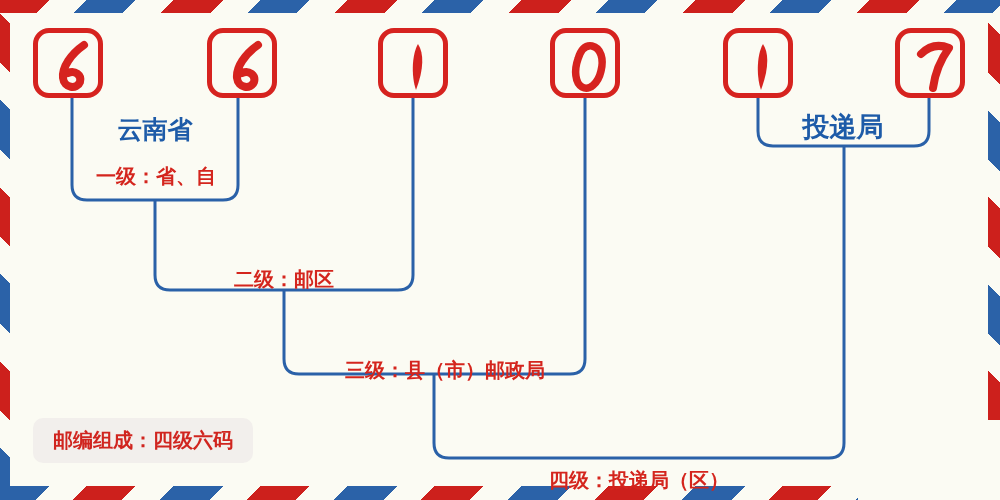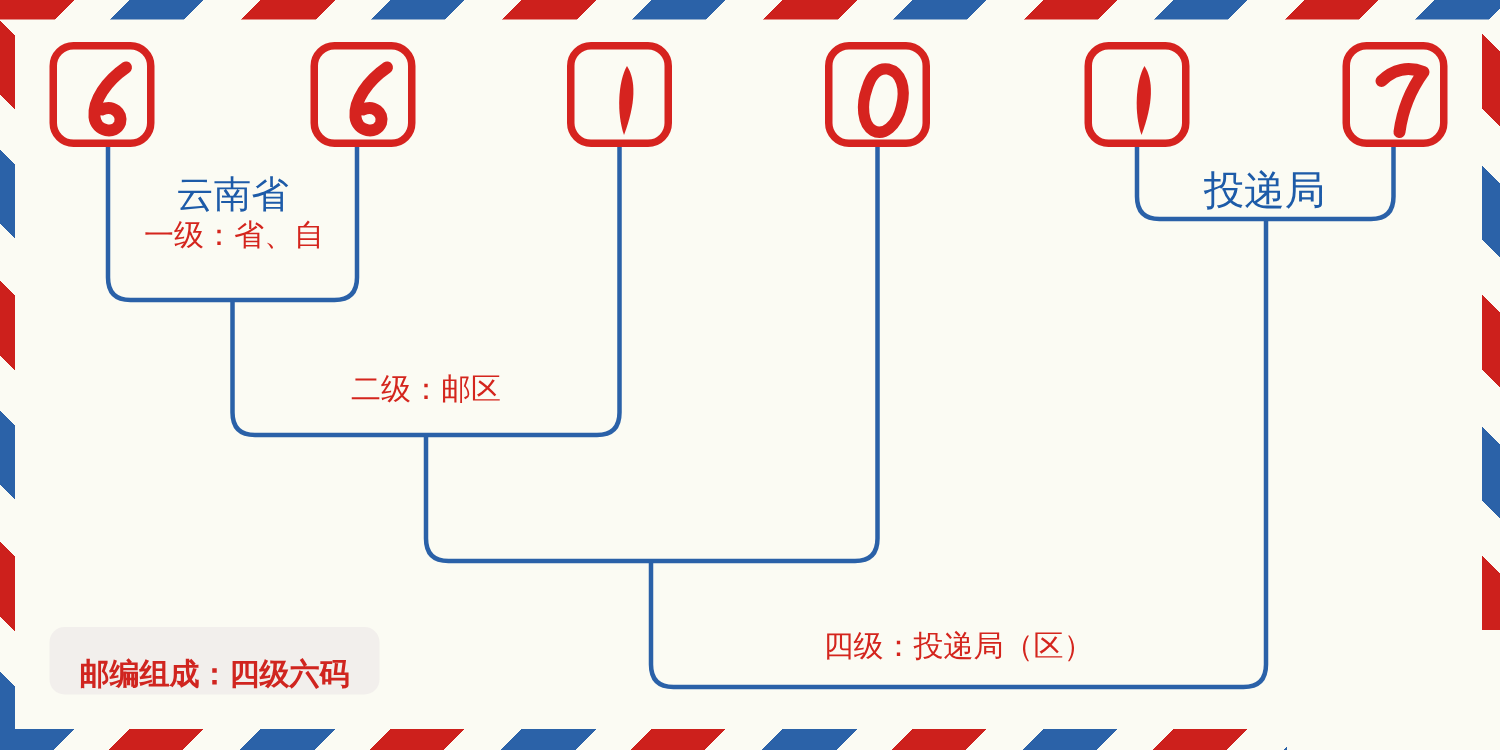--- a/index.html
+++ b/index.html
@@ -57,7 +57,7 @@
     position:absolute;
     transform:translateX(-50%);
     white-space:nowrap;
-    font-weight:normal;
+    font-weight:bold;
     text-align:right;
   }
   .lbl.place{color:#1d5ba8;font-size:25px;}

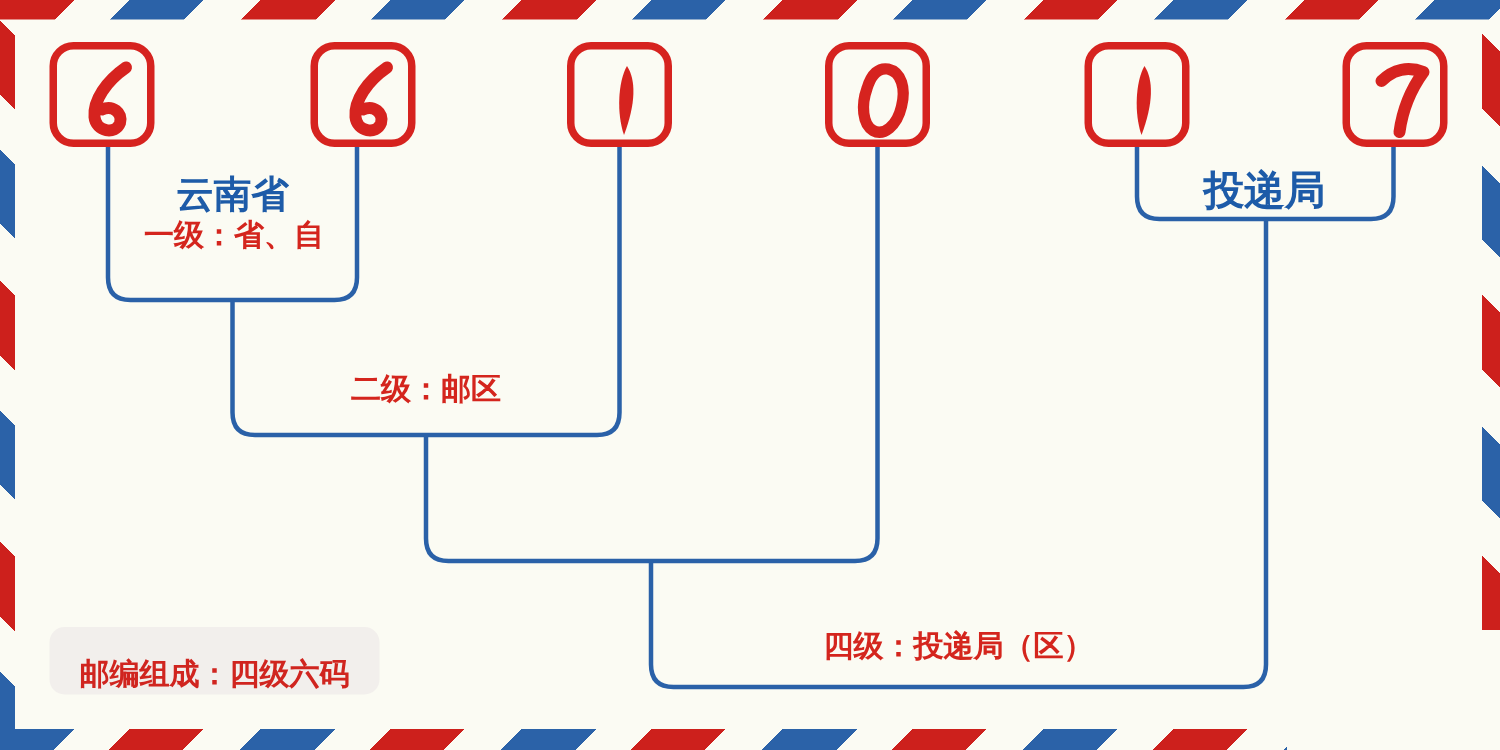--- a/index.html
+++ b/index.html
@@ -62,7 +62,7 @@
   }
   .lbl.place{color:#1d5ba8;font-size:25px;}
   .lbl.place.small{font-size:27px;}
-  .lbl.desc{color:#d4251d;font-size:20px;line-height:22px;}
+  .lbl.desc{color:#d4251d;font-size:20px;line-height:22px;margin-top:20px;}
   
   .badge{
     position:absolute;left:33px;top:418px;

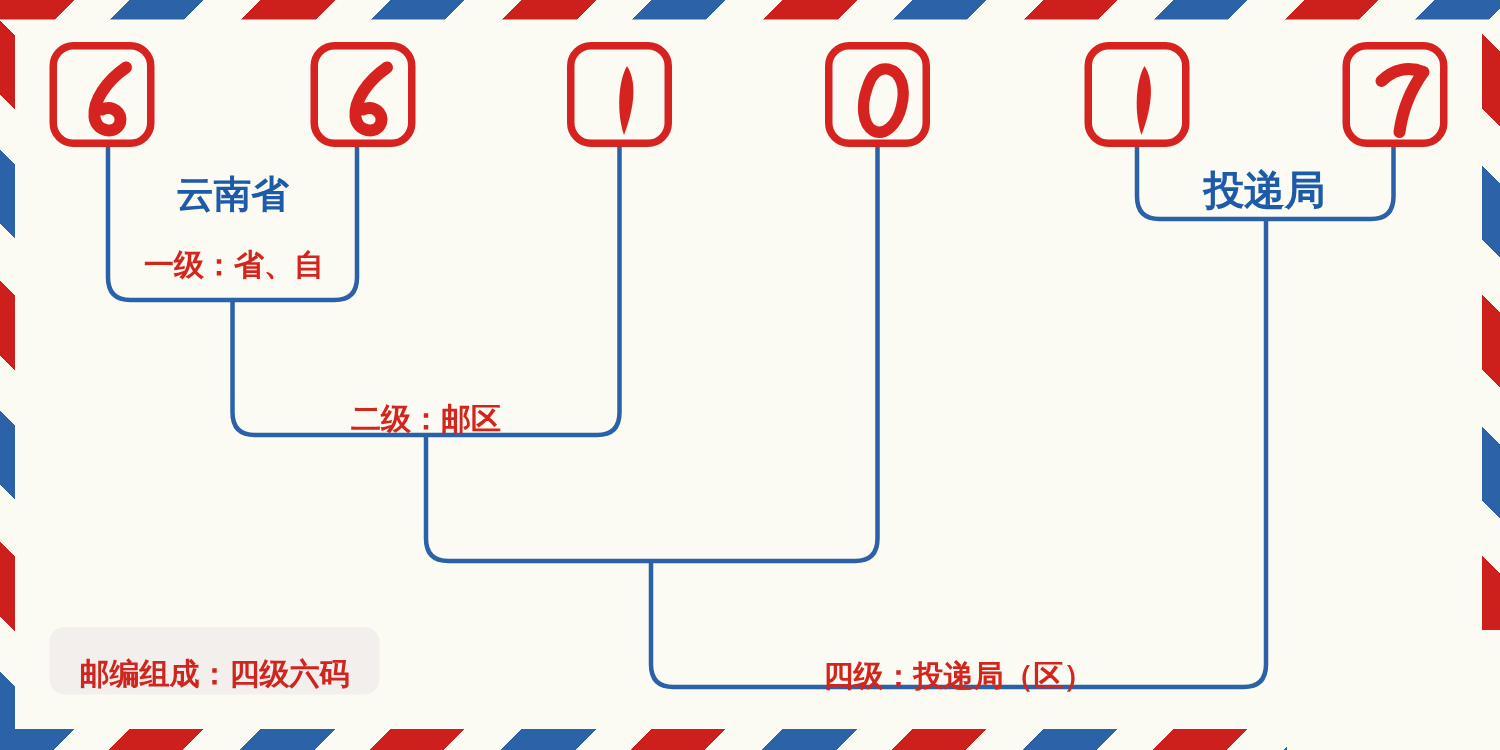--- a/index.html
+++ b/index.html
@@ -130,6 +130,7 @@
 
   <div class="lbl desc" style="left:284px;top:248px">二级：邮区</div>
 
+  <div class="lbl desc" style="left:445px;top:339px">三级：县（市）邮政局</div>
 
   <div class="lbl desc" style="left:639px;top:419px">四级：投递局（区）</div>
 

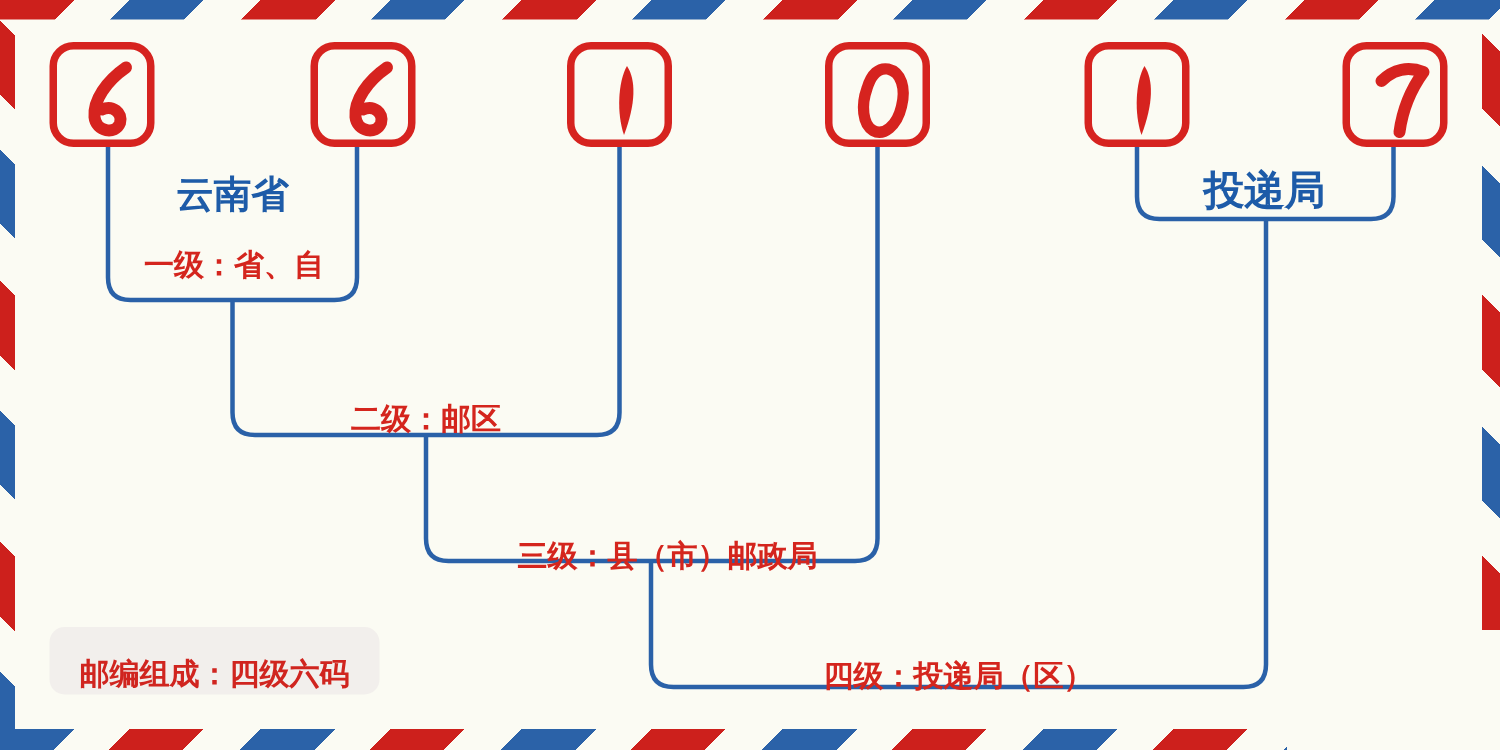--- a/index.html
+++ b/index.html
@@ -69,7 +69,7 @@
     width:220px;height:45px;
     background:#f2efec;
     border-radius:10px;
-    display:flex;align-items:flex-end;justify-content:center;
+    display:flex;align-items:center;justify-content:center;
     color:#d0251f;font-size:20px;font-weight:bold;
     white-space:nowrap;
   }

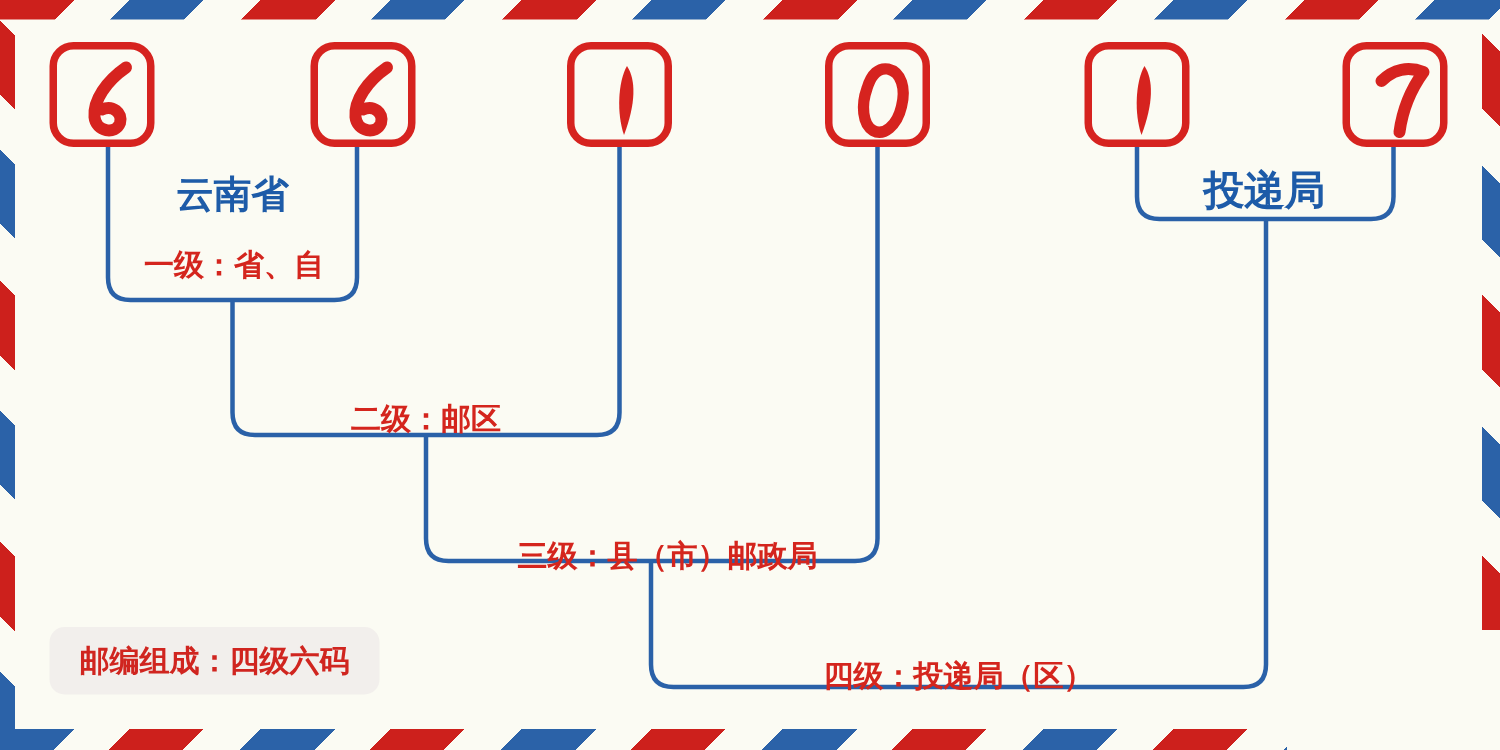--- a/index.html
+++ b/index.html
@@ -132,7 +132,7 @@
 
   <div class="lbl desc" style="left:445px;top:339px">三级：县（市）邮政局</div>
 
-  <div class="lbl desc" style="left:639px;top:419px">四级：投递局（区）</div>
+  <div class="lbl desc" style="left:639px;top:449px">四级：投递局（区）</div>
 
   <div class="lbl place small" style="left:843px;top:109px">投递局</div>
 

